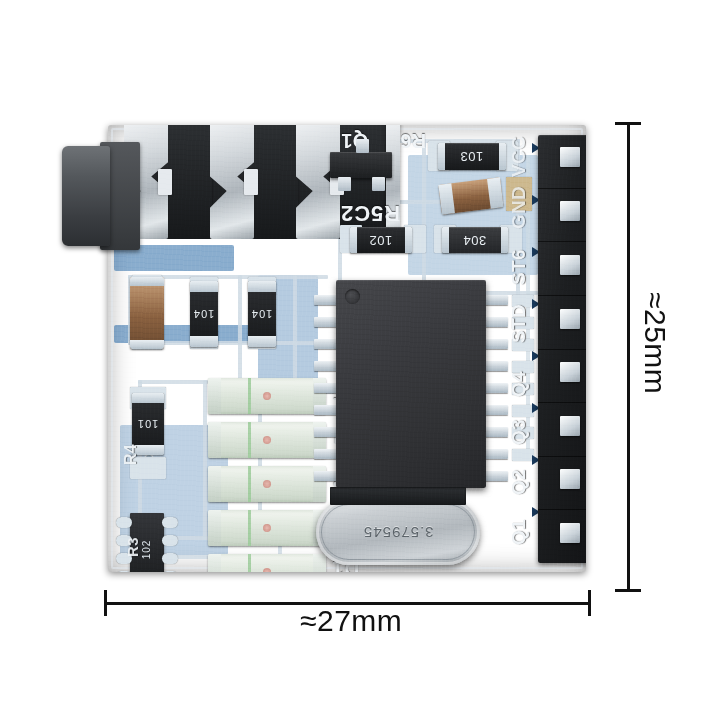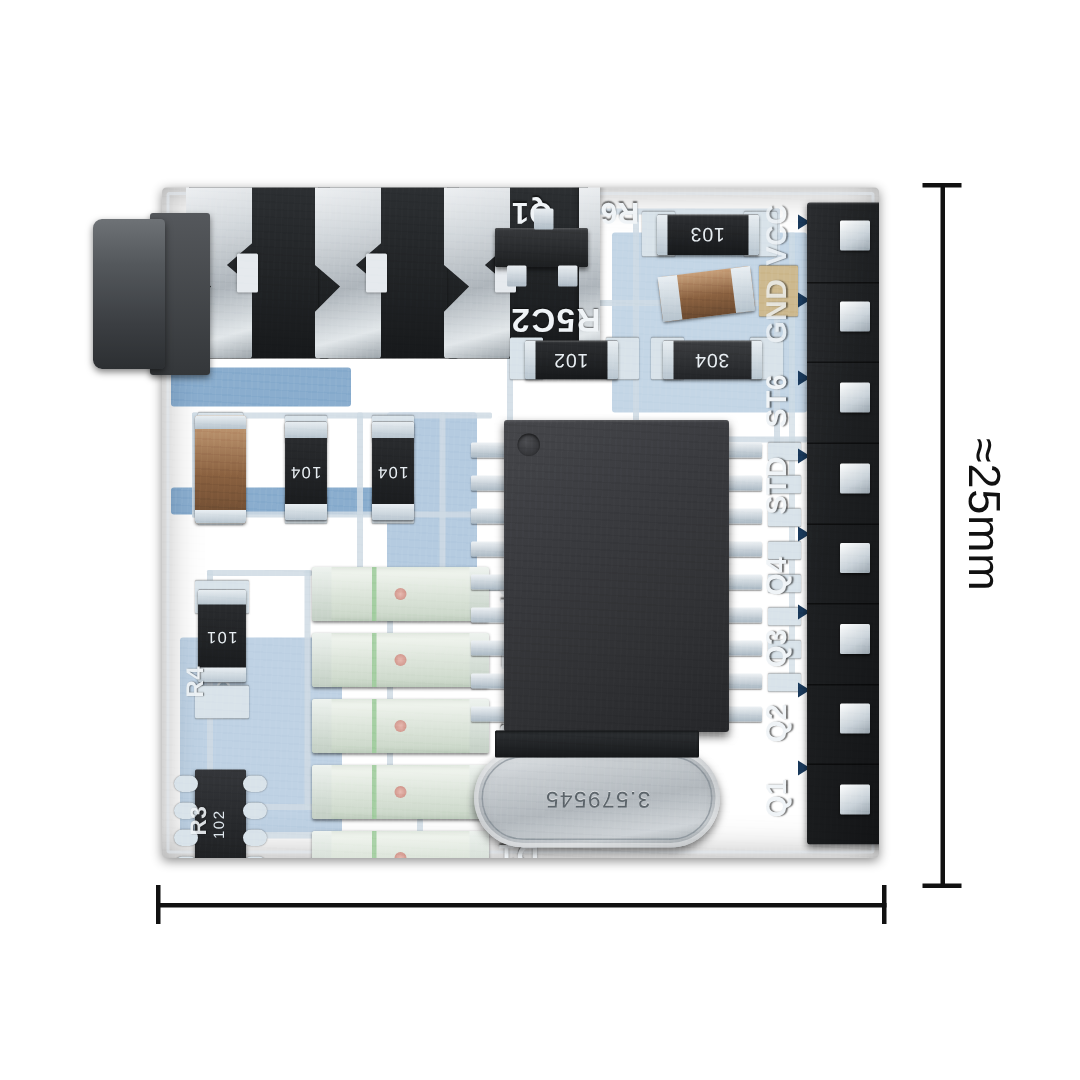--- a/index.html
+++ b/index.html
@@ -476,6 +476,7 @@
   <div class="dim-line dim-h" style="left:105px;top:602px;width:486px;"></div>
   <div class="dim-cap-v" style="left:104px;top:590px;"></div>
   <div class="dim-cap-v" style="left:588px;top:590px;"></div>
+  <div class="dim-label" style="left:300px;top:604px;">≈27mm</div>
 
 </div>
 

